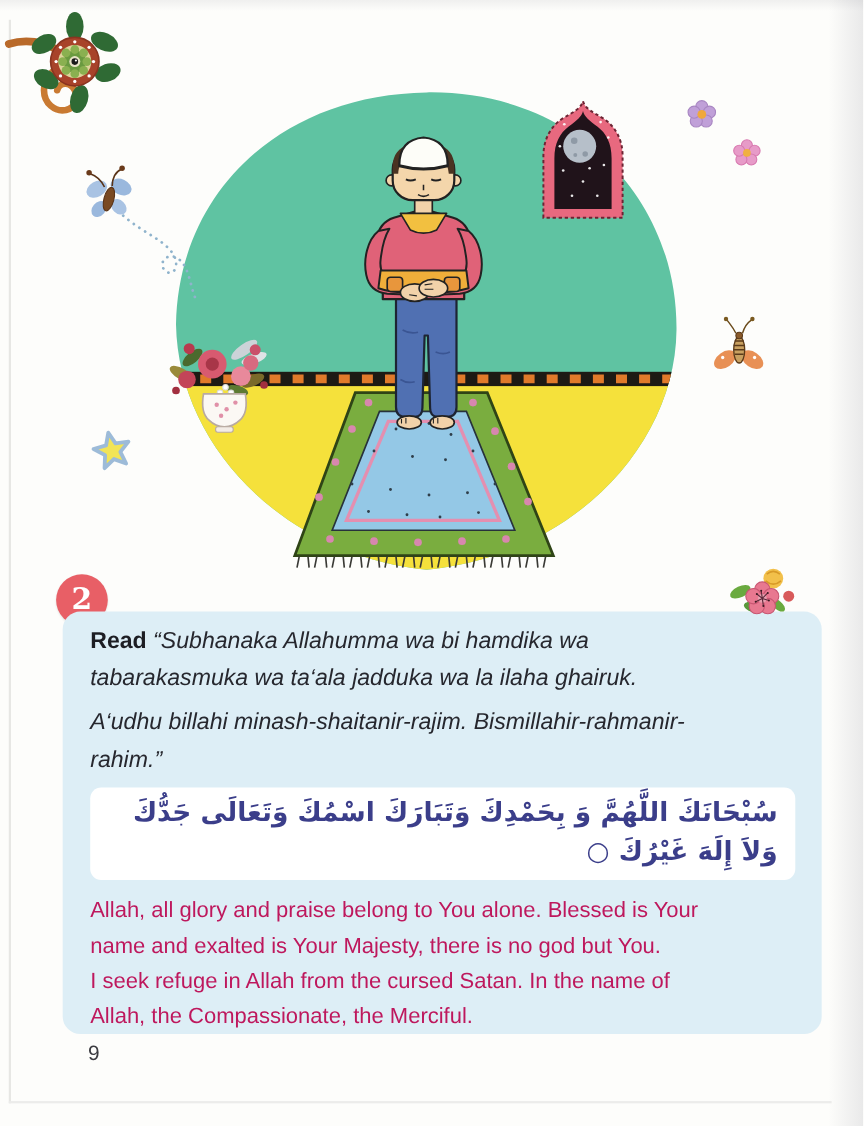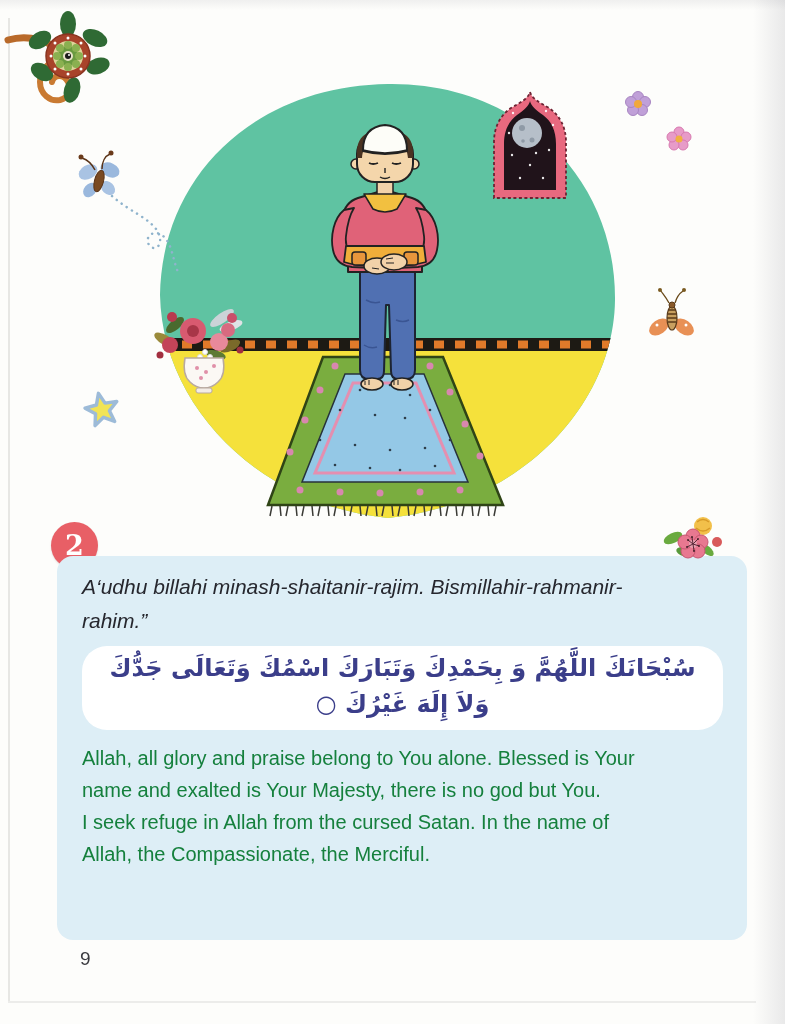--- a/index.html
+++ b/index.html
@@ -302,6 +302,8 @@
   </div>
 
   <div class="content-box">
+    <p class="translit"><b class="read">Read</b> <span class="pre">“Subhanaka Allahumma wa bi hamdika wa
+tabarakasmuka wa ta‘ala jadduka wa la ilaha ghairuk.</span></p>
 
     <p class="translit translit-2"><span class="pre">A‘udhu billahi minash-shaitanir-rajim. Bismillahir-rahmanir-
 rahim.”</span></p>

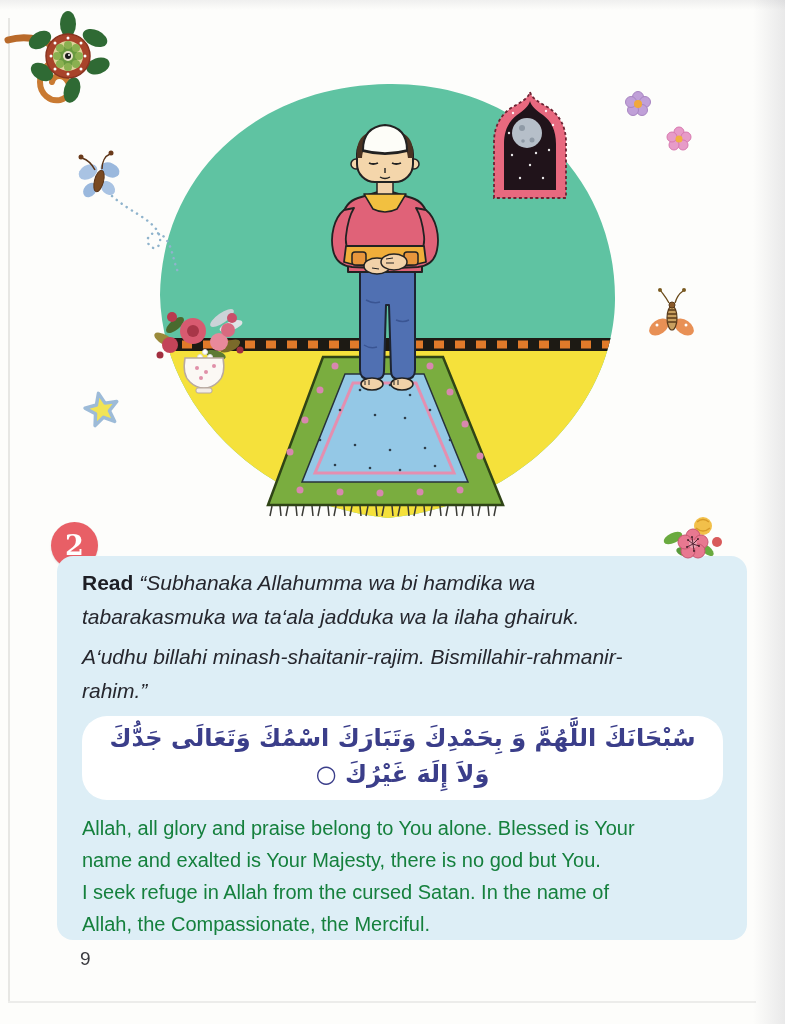--- a/index.html
+++ b/index.html
@@ -42,8 +42,8 @@
   .pre { white-space:pre-line; }
 
   .arabic-box {
-    margin:8px 0 0; background:#ffffff; border-radius:25px;
-    padding:4px 16px 8px; text-align:center; direction:rtl;
+    margin:8px 0 0; background:#ffffff; border-radius:10px;
+    padding:4px 16px 8px; text-align:right; direction:rtl;
     font-family:"DejaVu Sans", sans-serif; font-weight:bold;
     font-size:24px; line-height:36px; color:#3b3e8a;
   }

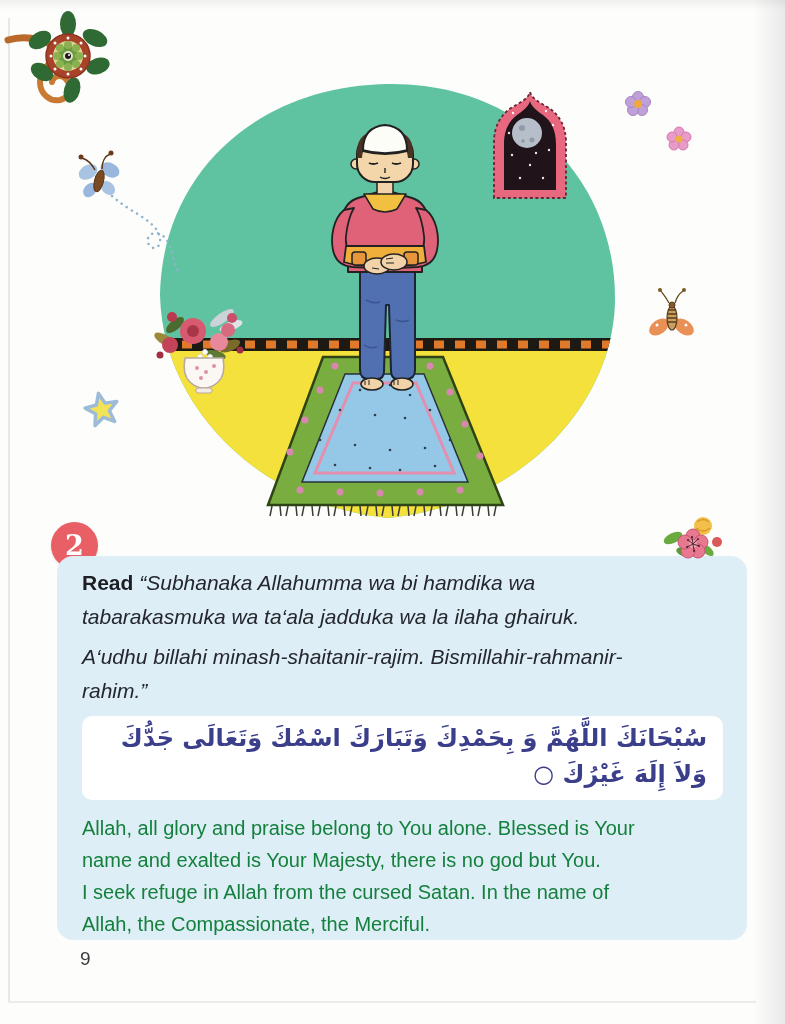--- a/index.html
+++ b/index.html
@@ -49,7 +49,7 @@
   }
 
   .translation { margin:12px 0 17px; font-size:20px; line-height:32px;
-                 color:#15803d; }
+                 color:#be185d; }
 
   .page-number { position:absolute; left:80px; top:948px; font-size:19px;
                  color:#3b3b40; letter-spacing:0.5px; }

